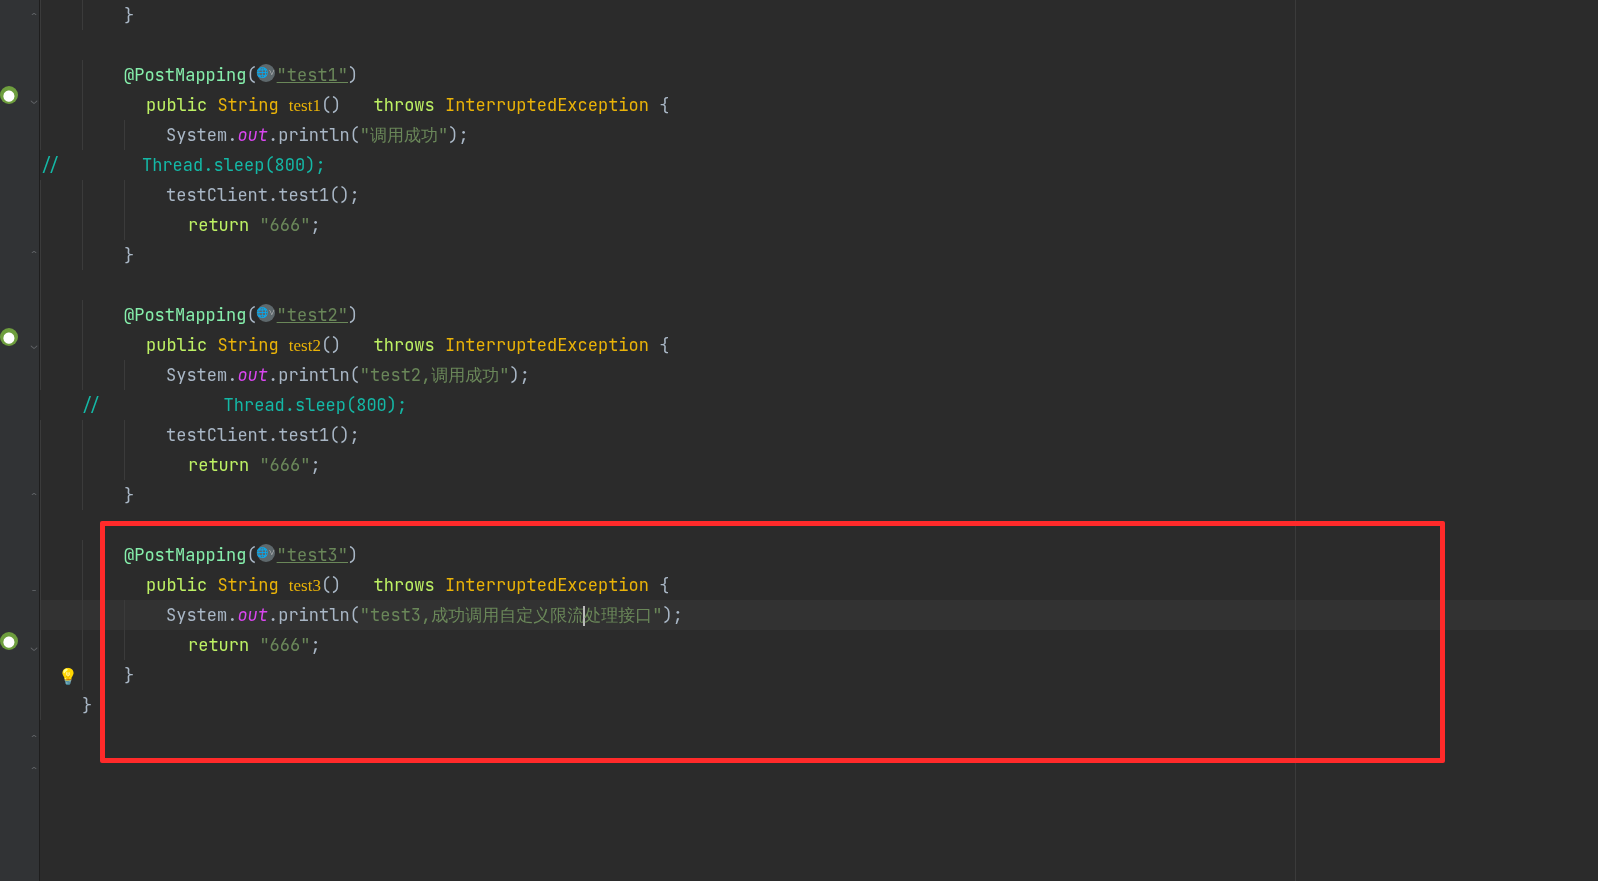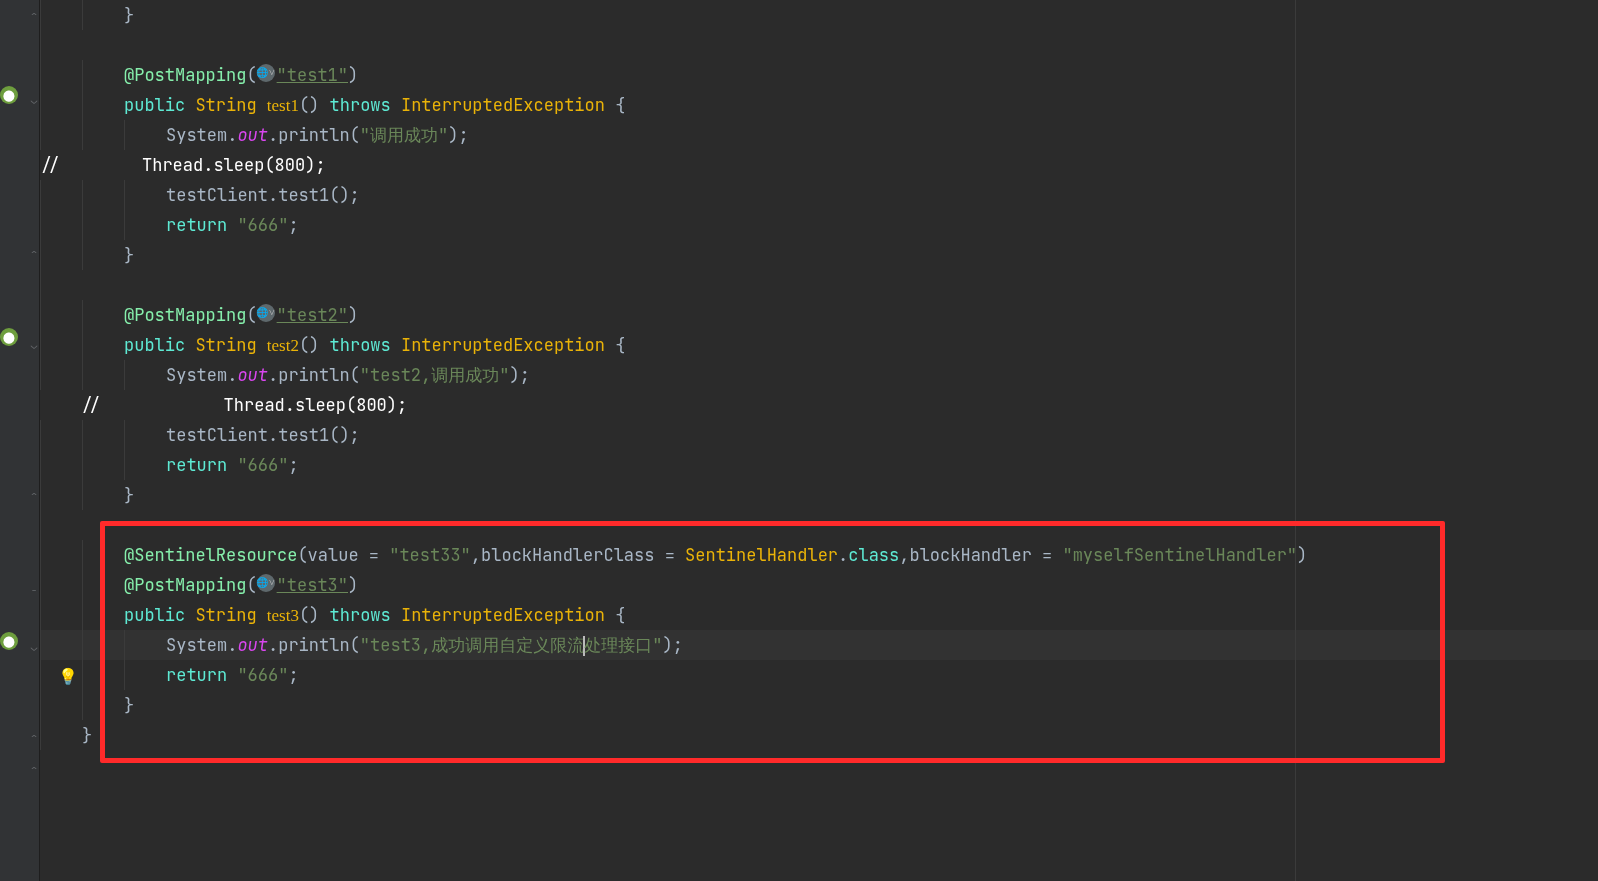--- a/index.html
+++ b/index.html
@@ -83,7 +83,7 @@
     z-index:5;
   }
   
-  .kw { color:#5eead4; }       
+  .kw { color:#bef264;margin-left:22px; }       
   .ann { color:#86efac; }      
   .str { color:#6a8759; }      
   .type { color:#eab308; }     

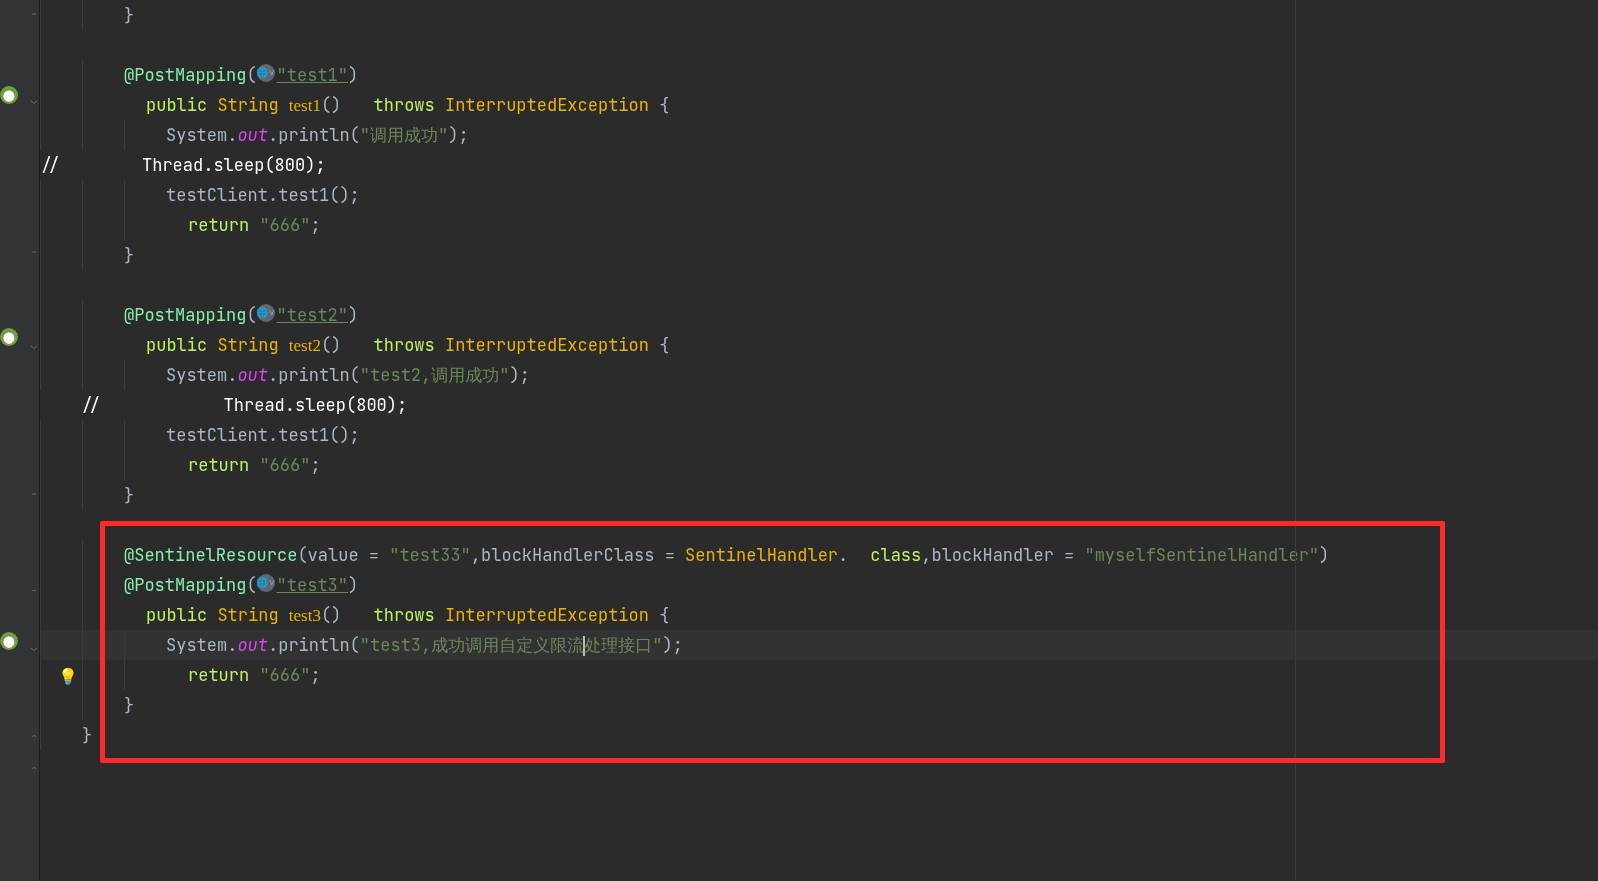--- a/index.html
+++ b/index.html
@@ -89,7 +89,7 @@
   .type { color:#eab308; }     
   .method { color:#eab308;font-family:Liberation Serif, serif; }   
   .static-it { color:#d946ef; font-style:italic; } 
-  .comment { color:#ffffff; }
+  .comment { color:#14b8a6; }
   .comment-cn { color:#808080; font-family:"Microsoft YaHei","SimSun",sans-serif; }
   .url-str { color:#6a8759; text-decoration:underline; }
   .cursor {

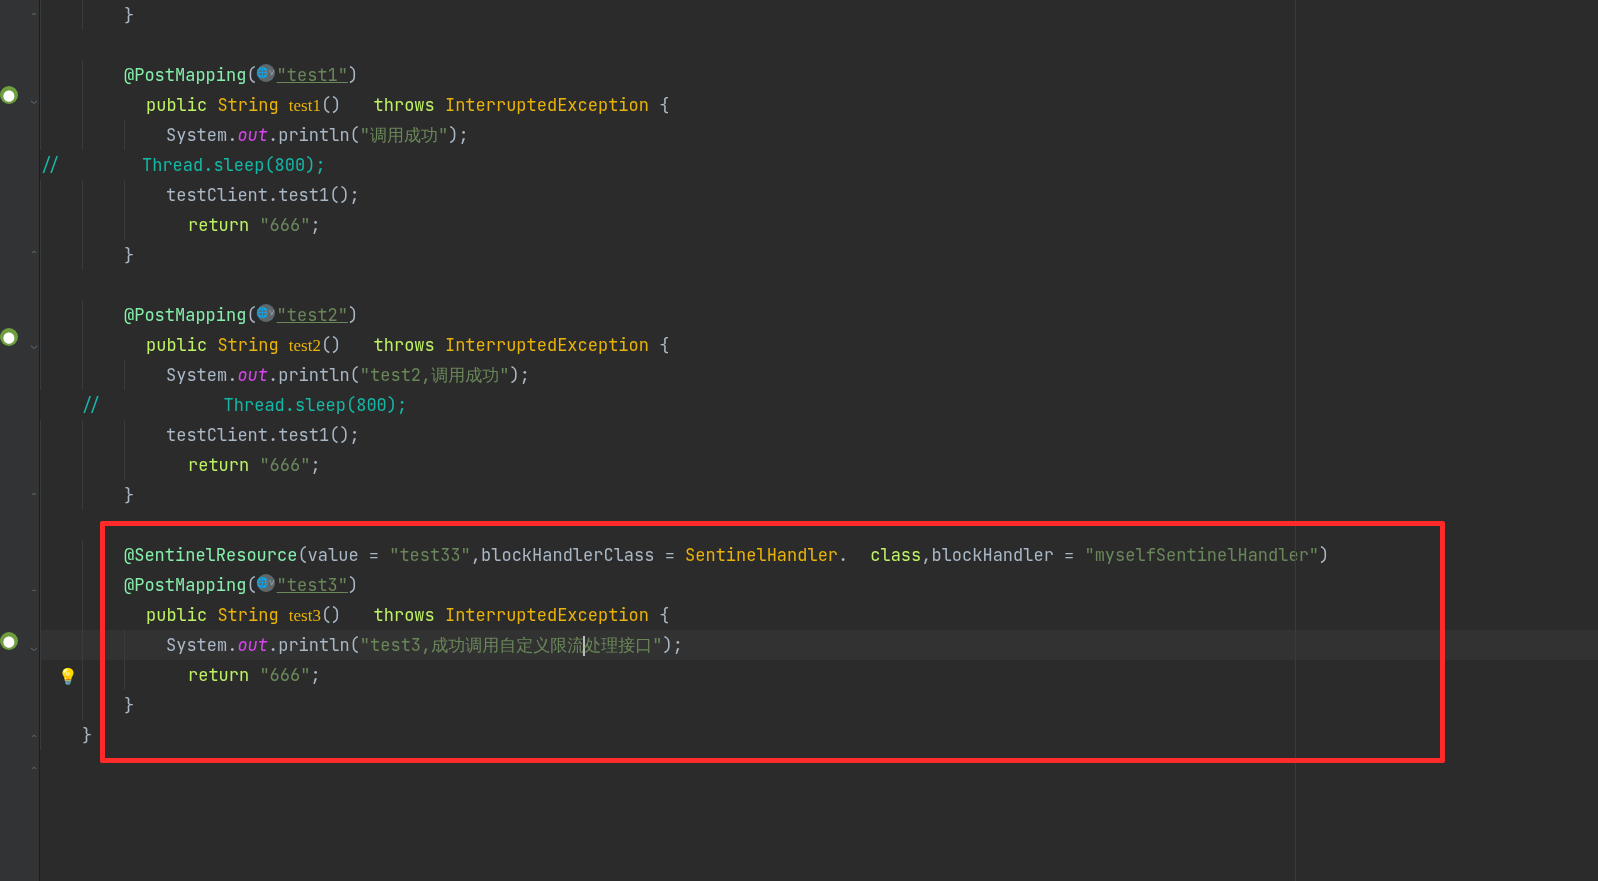--- a/index.html
+++ b/index.html
@@ -152,7 +152,6 @@
 <div class="line"><span class="indent-guide"></span><span class="indent-guide"></span><span class="indent-guide"></span><span class="kw">return</span> <span class="str">"666"</span>;</div>
 <div class="line"><span class="indent-guide"></span><span class="indent-guide"></span>}</div>
 <div class="line"><span class="indent-guide"></span></div>
-<div class="line"><span class="indent-guide"></span><span class="indent-guide"></span><span class="ann">@SentinelResource</span>(<span>value</span> = <span class="str">"test33"</span>,<span>blockHandlerClass</span> = <span class="type">SentinelHandler</span>.<span class="kw">class</span>,<span>blockHandler</span> = <span class="str">"myselfSentinelHandler"</span>)</div>
 <div class="line"><span class="indent-guide"></span><span class="indent-guide"></span><span class="ann">@PostMapping</span>(<span class="globe-icon">🌐˅</span><span class="url-str">"test3"</span>)</div>
 <div class="line"><span class="indent-guide"></span><span class="indent-guide"></span><span class="kw">public</span> <span class="type">String</span> <span class="method">test3</span>() <span class="kw">throws</span> <span class="type">InterruptedException</span> {</div>
 <div class="line current-line"><span class="indent-guide"></span><span class="indent-guide"></span><span class="indent-guide"></span><span>System.</span><span class="static-it">out</span><span>.println(</span><span class="str">"test3,成功调用自定义限流</span><span class="cursor"></span><span class="str">处理接口"</span>);</div>

